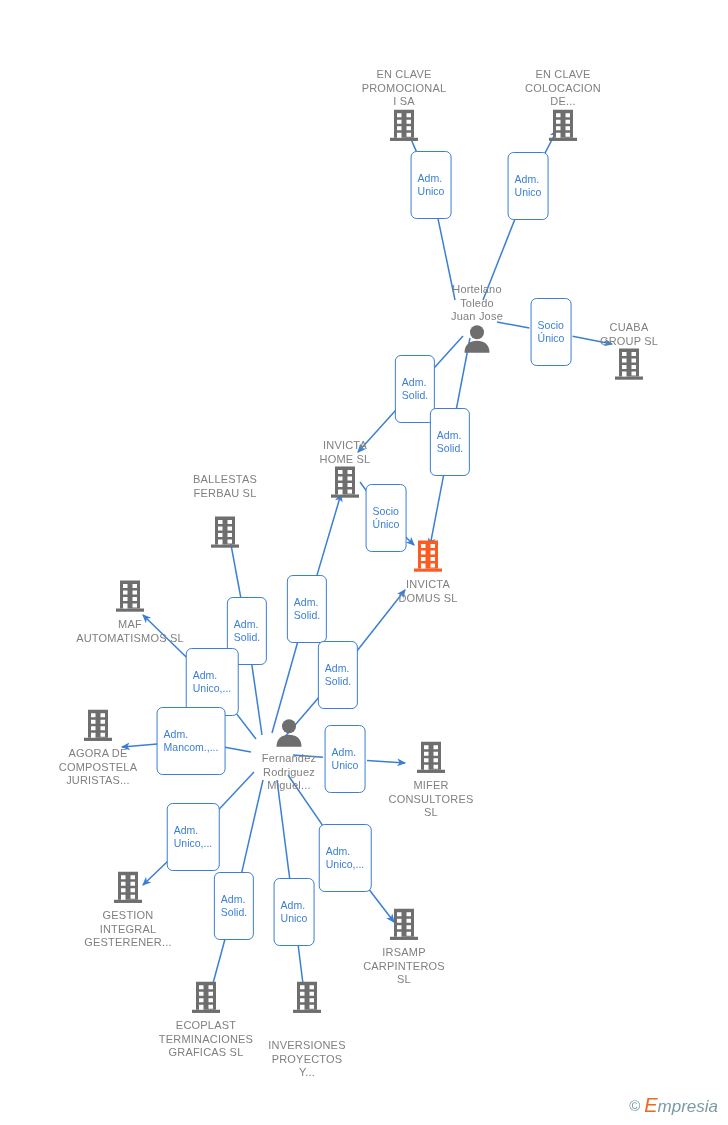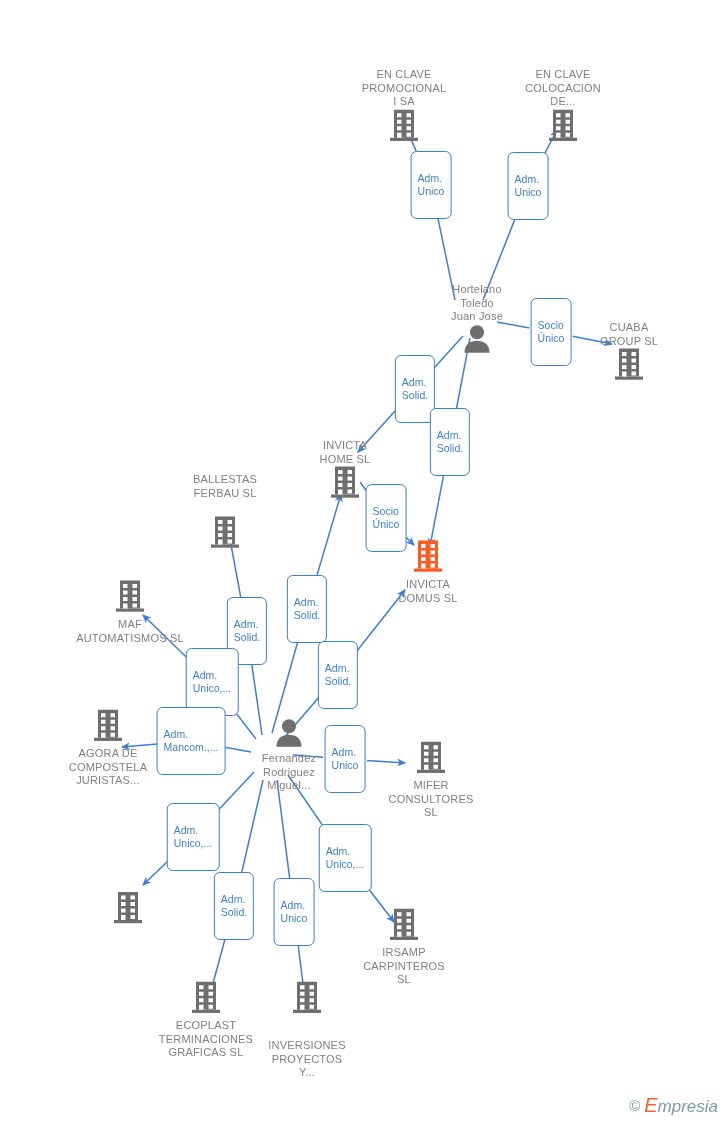--- a/index.html
+++ b/index.html
@@ -206,7 +206,7 @@
 Rodriguez
 Miguel...</div>
       </div>
-      <div class="node" style="left: 108px; top: 748px; justify-content: center;">
+      <div class="node" style="left: 98px; top: 748px; justify-content: center;">
         <div class="node-icon"><svg width="30" height="34" viewBox="0 0 30 34">
             <rect x="5" y="1" width="20" height="28" fill="#6e6e6e"></rect>
             <rect x="1" y="29" width="28" height="3.2" fill="#6e6e6e"></rect>

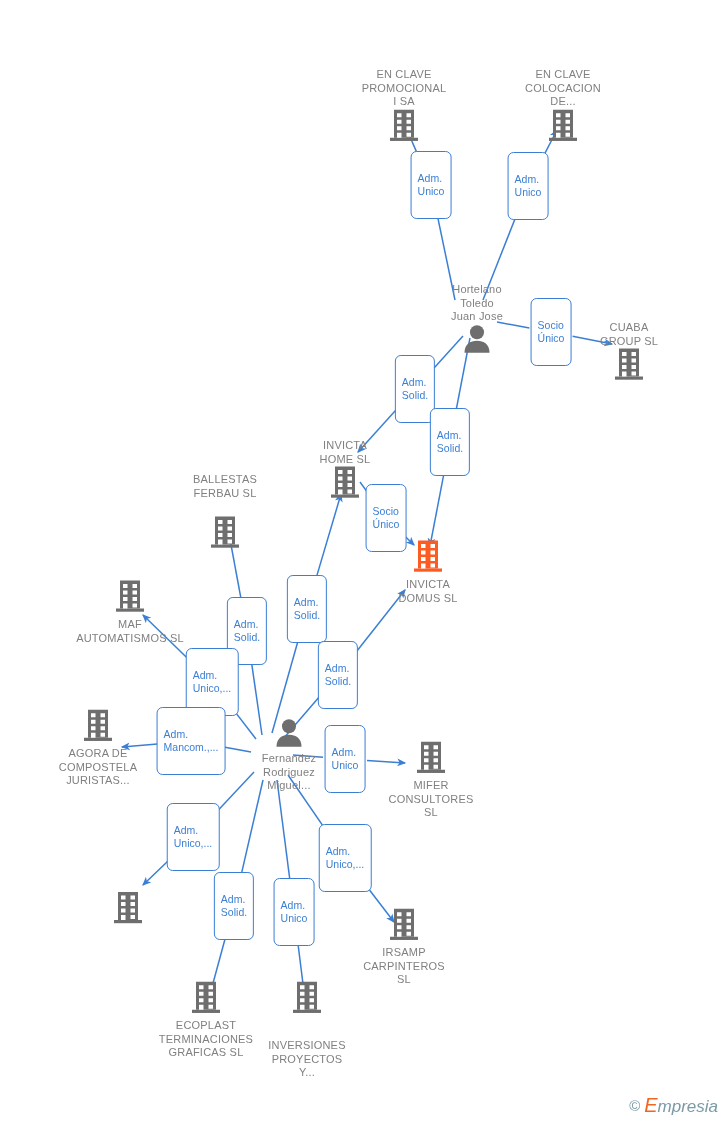--- a/index.html
+++ b/index.html
@@ -253,6 +253,9 @@
             <rect x="8" y="24" width="4.5" height="5" fill="#fff"></rect>
             <rect x="17.5" y="24" width="4.5" height="4" fill="#fff"></rect>
           </svg></div>
+        <div class="node-label">GESTION
+INTEGRAL
+GESTERENER...</div>
       </div>
       <div class="node" style="left: 404px; top: 947px;">
         <div class="node-icon"><svg width="30" height="34" viewBox="0 0 30 34">

